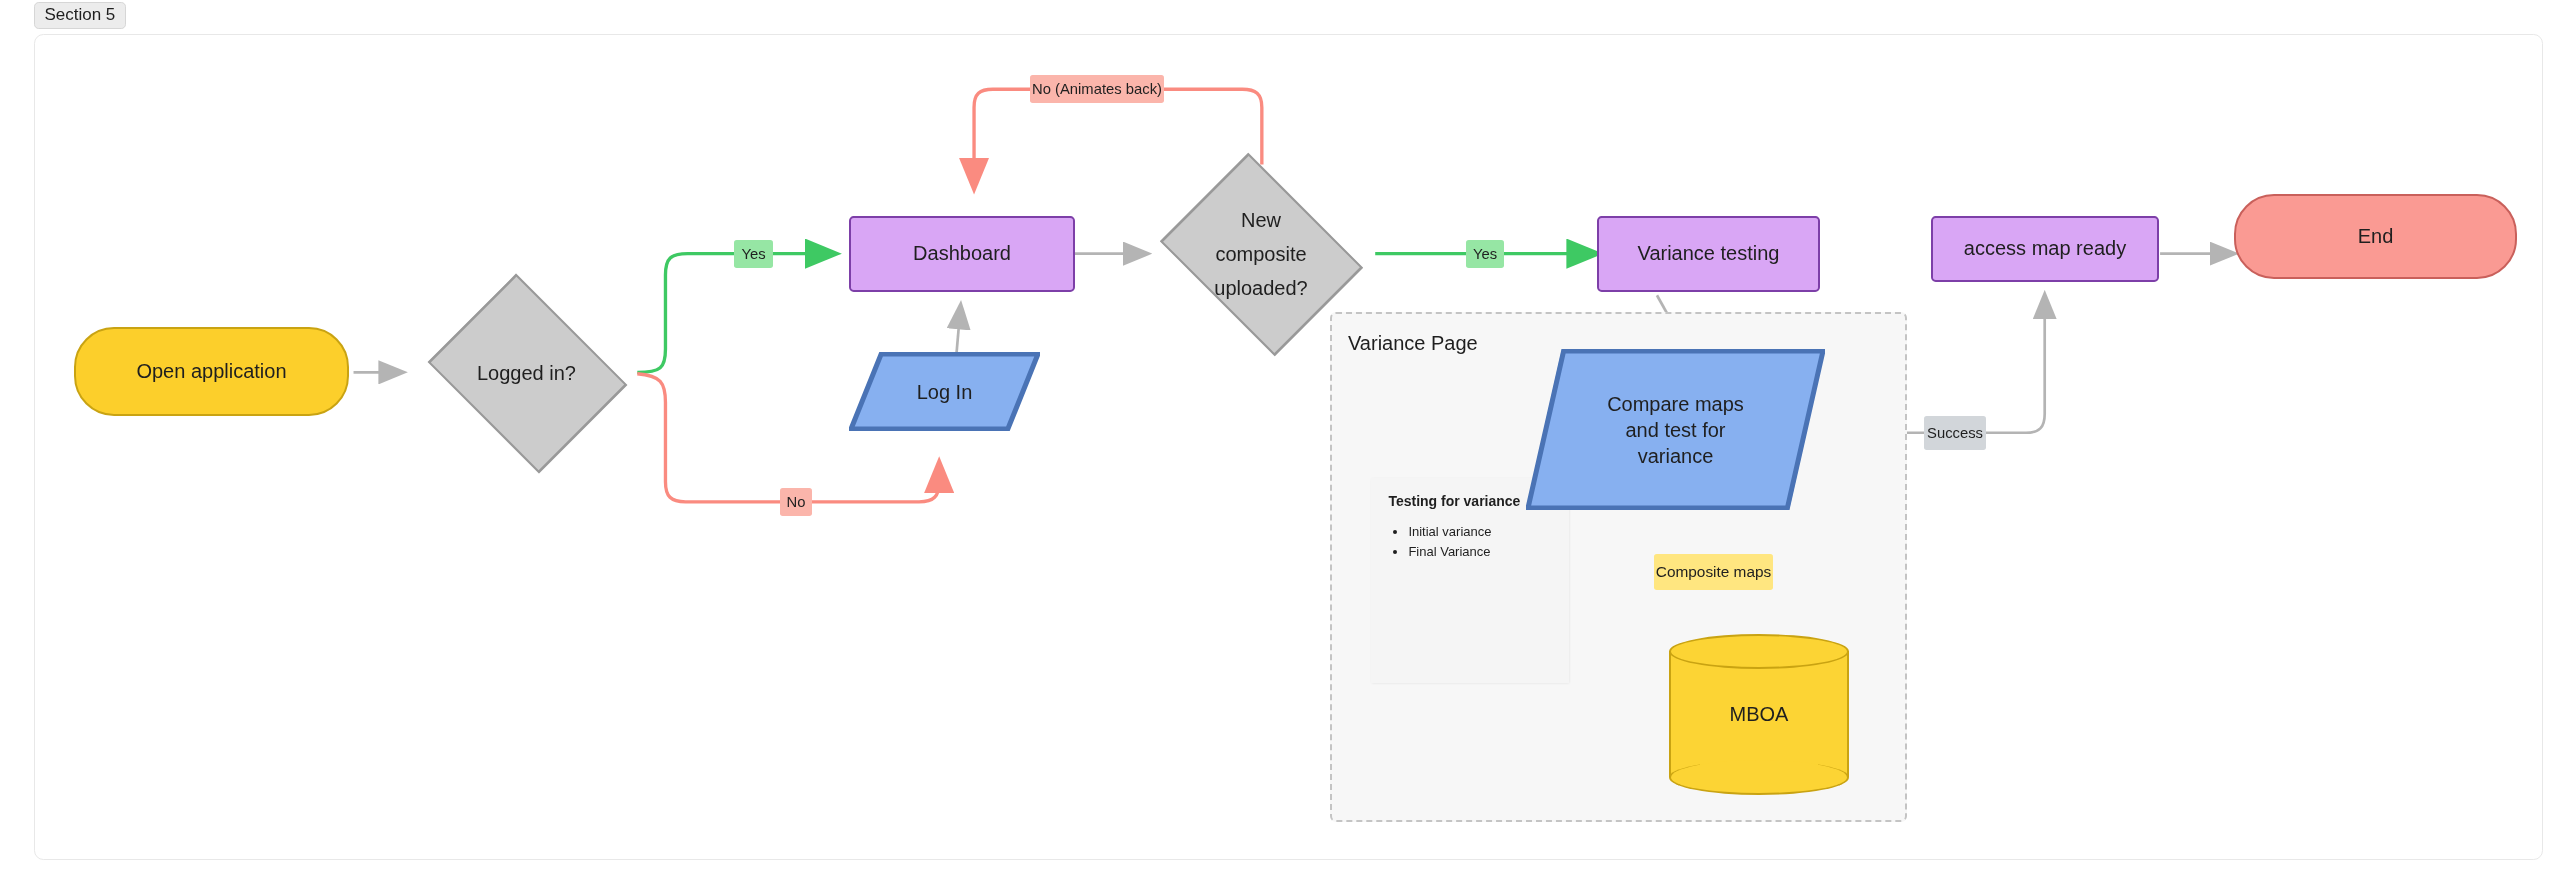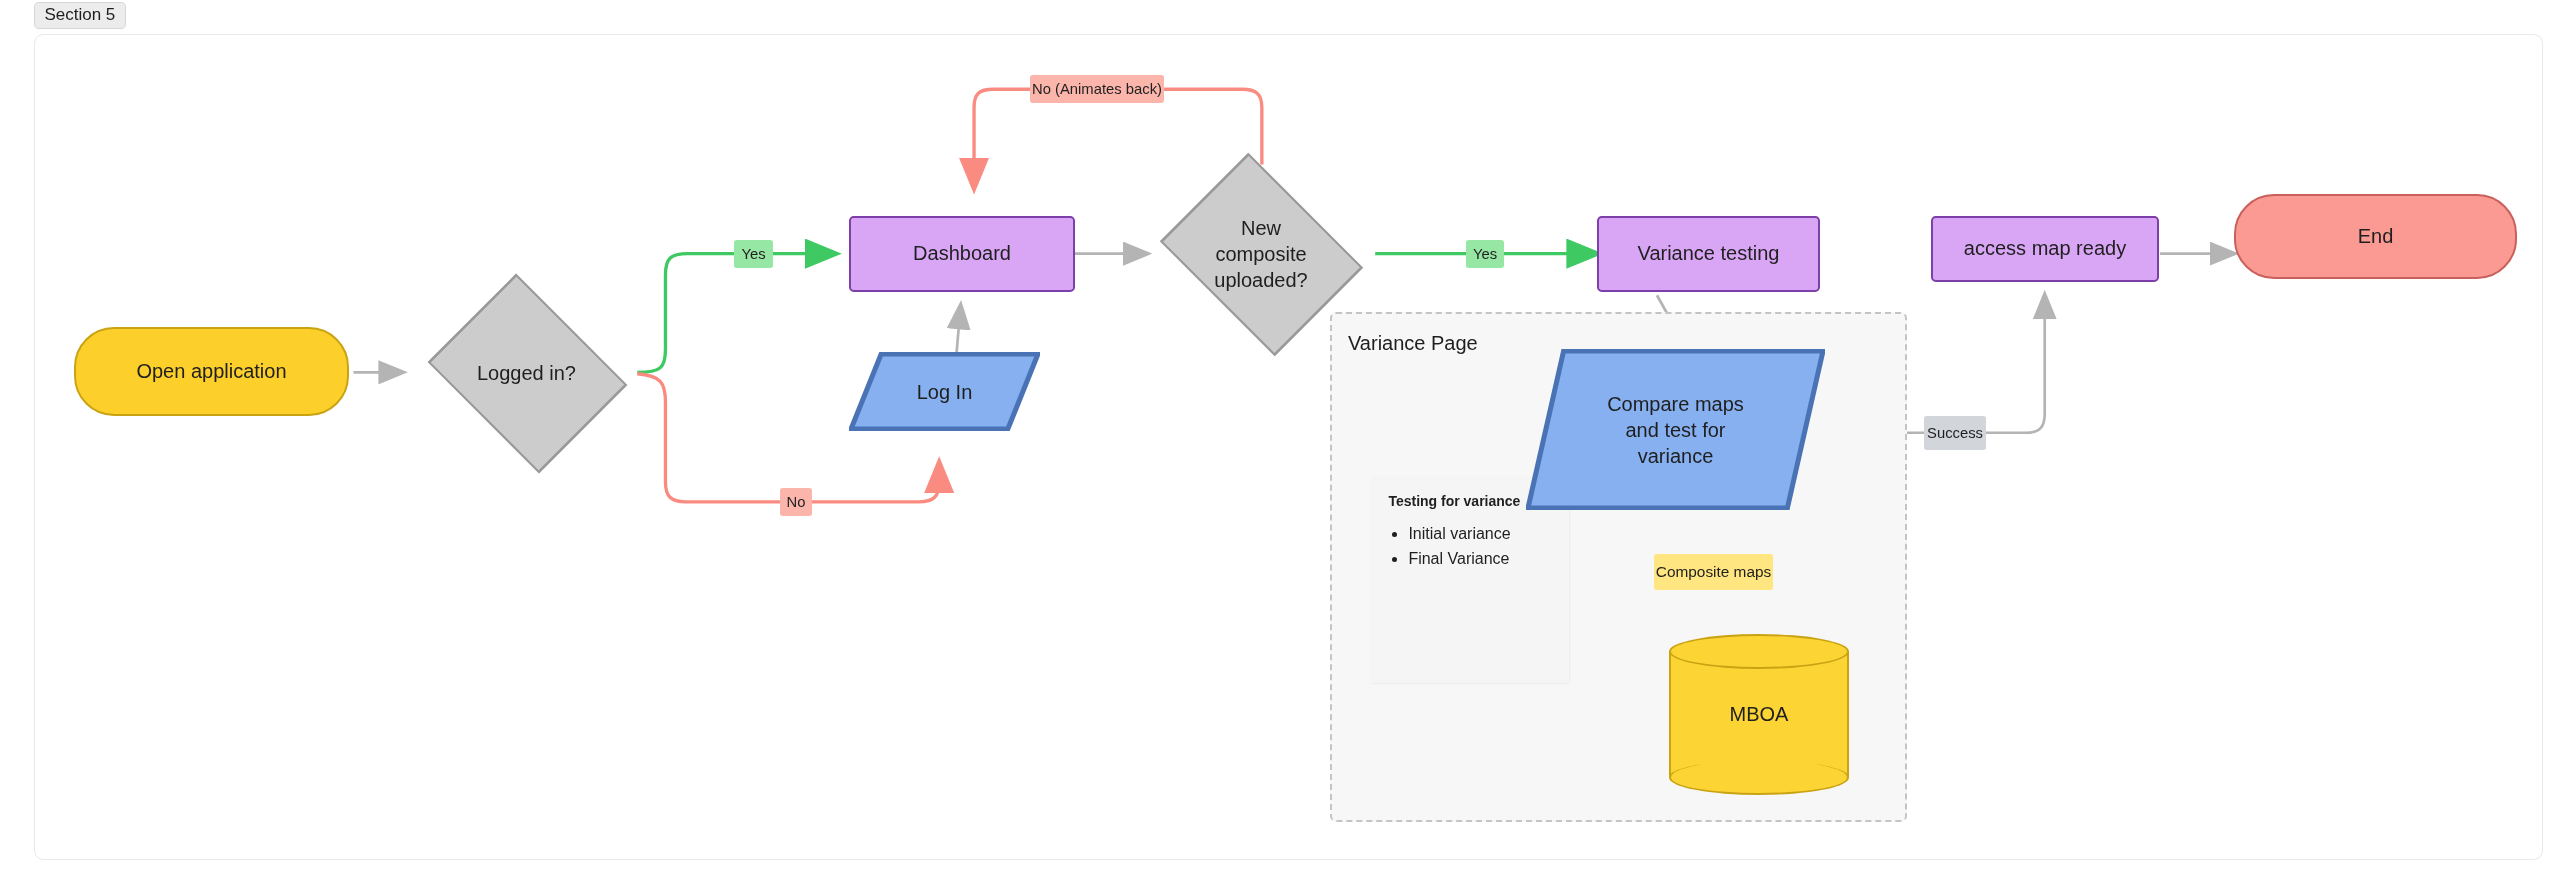--- a/index.html
+++ b/index.html
@@ -103,6 +103,7 @@
     font-size: 20px;
     line-height: 1.3;
     color: #1f1f1f;
+    gap: 8px;
   }
 
   

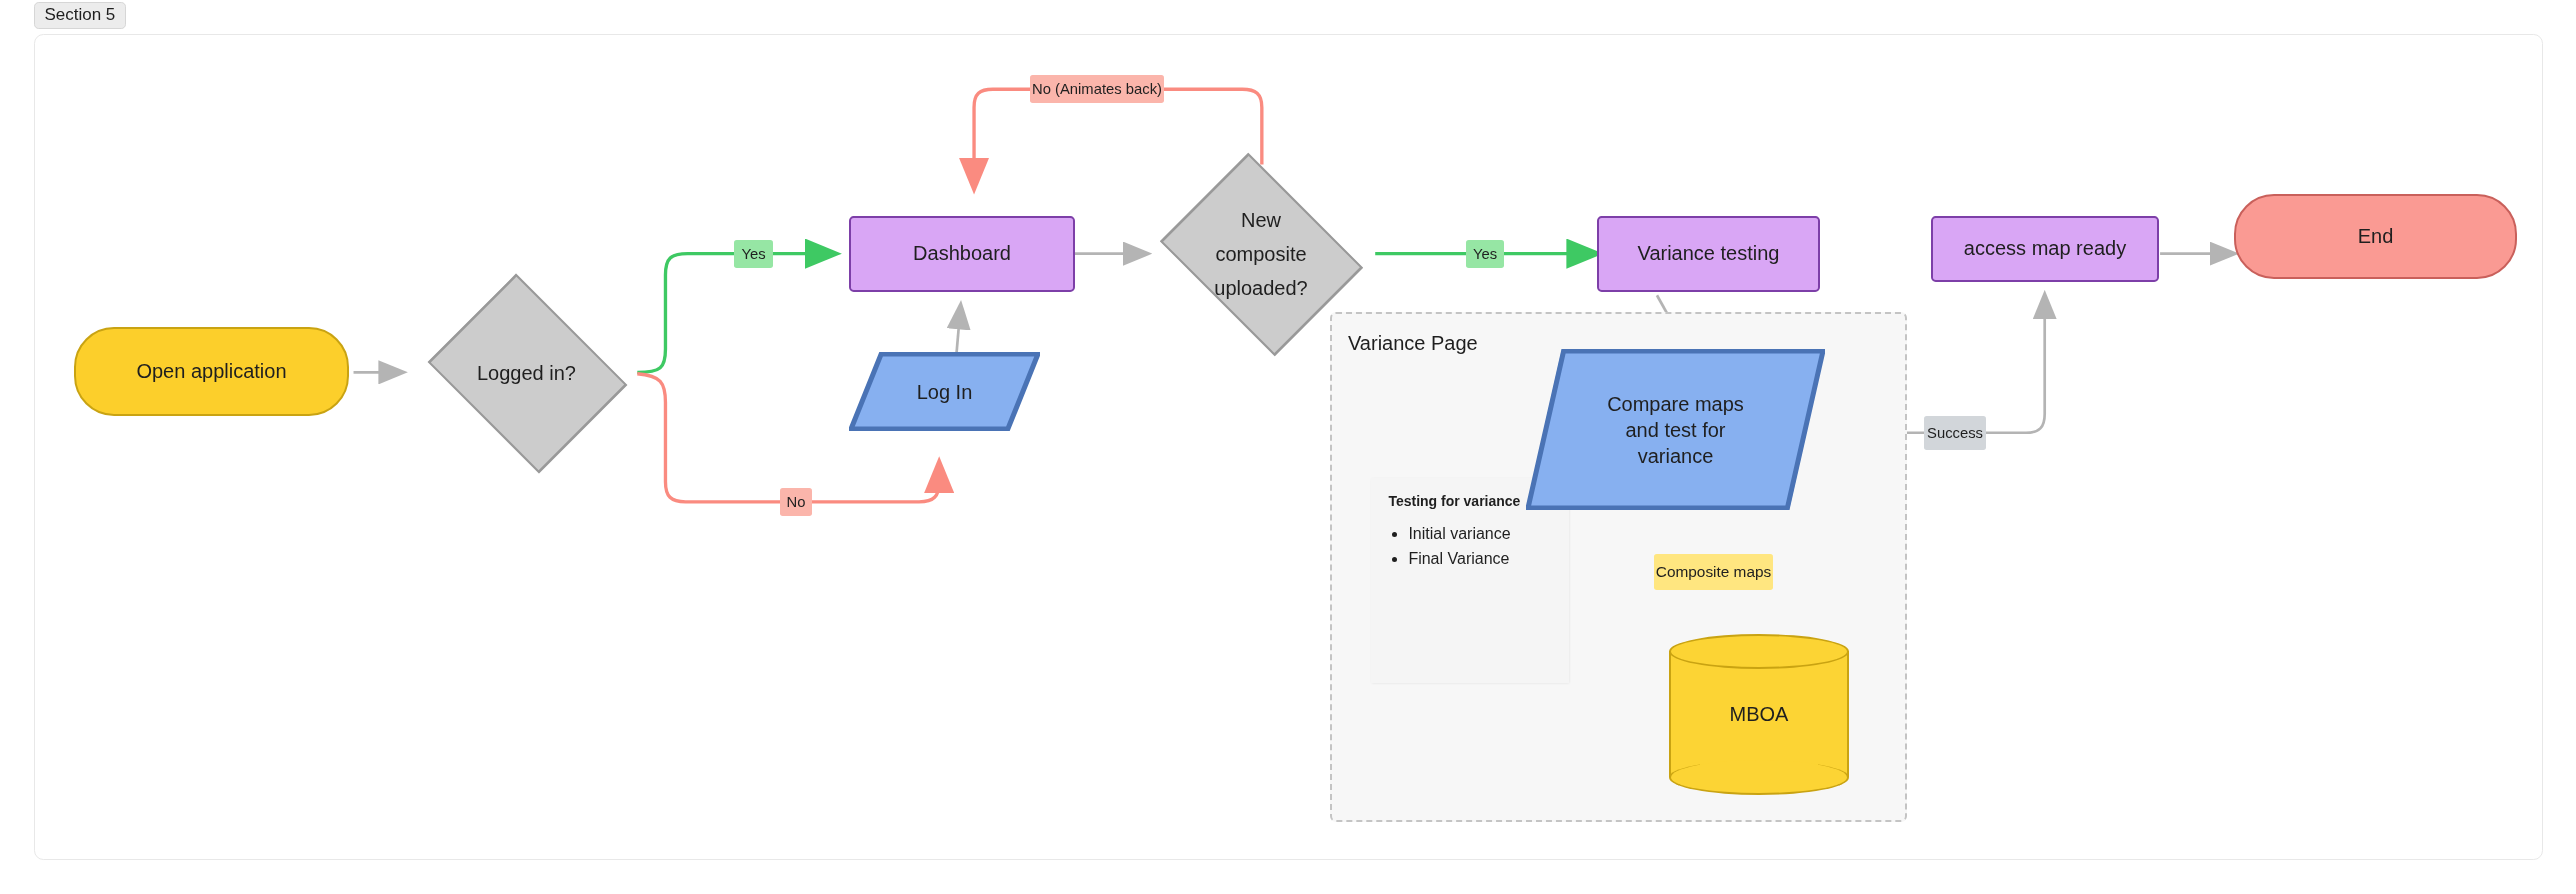--- a/index.html
+++ b/index.html
@@ -187,7 +187,7 @@
     padding-left: 20px;
   }
   .note-list li {
-    font-size: 16px;
+    font-size: 13px;
     color: #1f1f1f;
     line-height: 1.55;
   }

